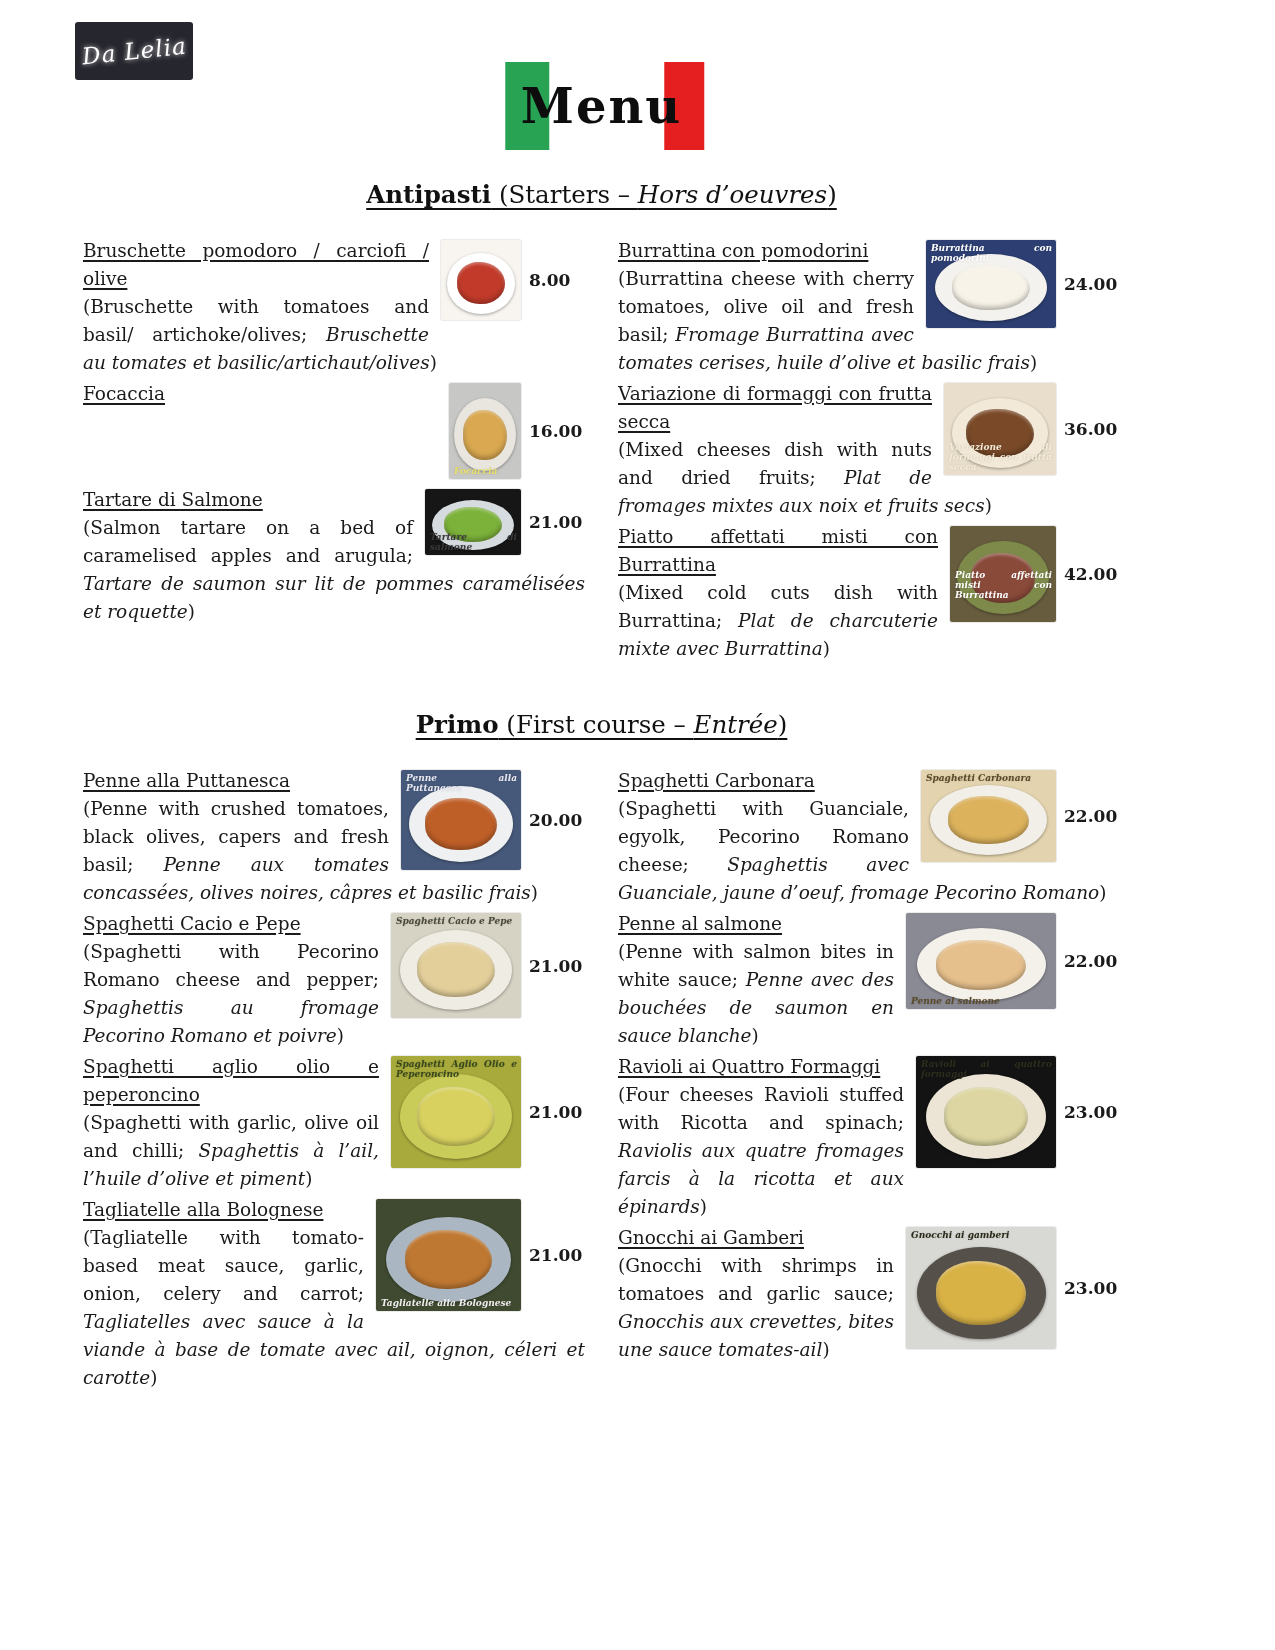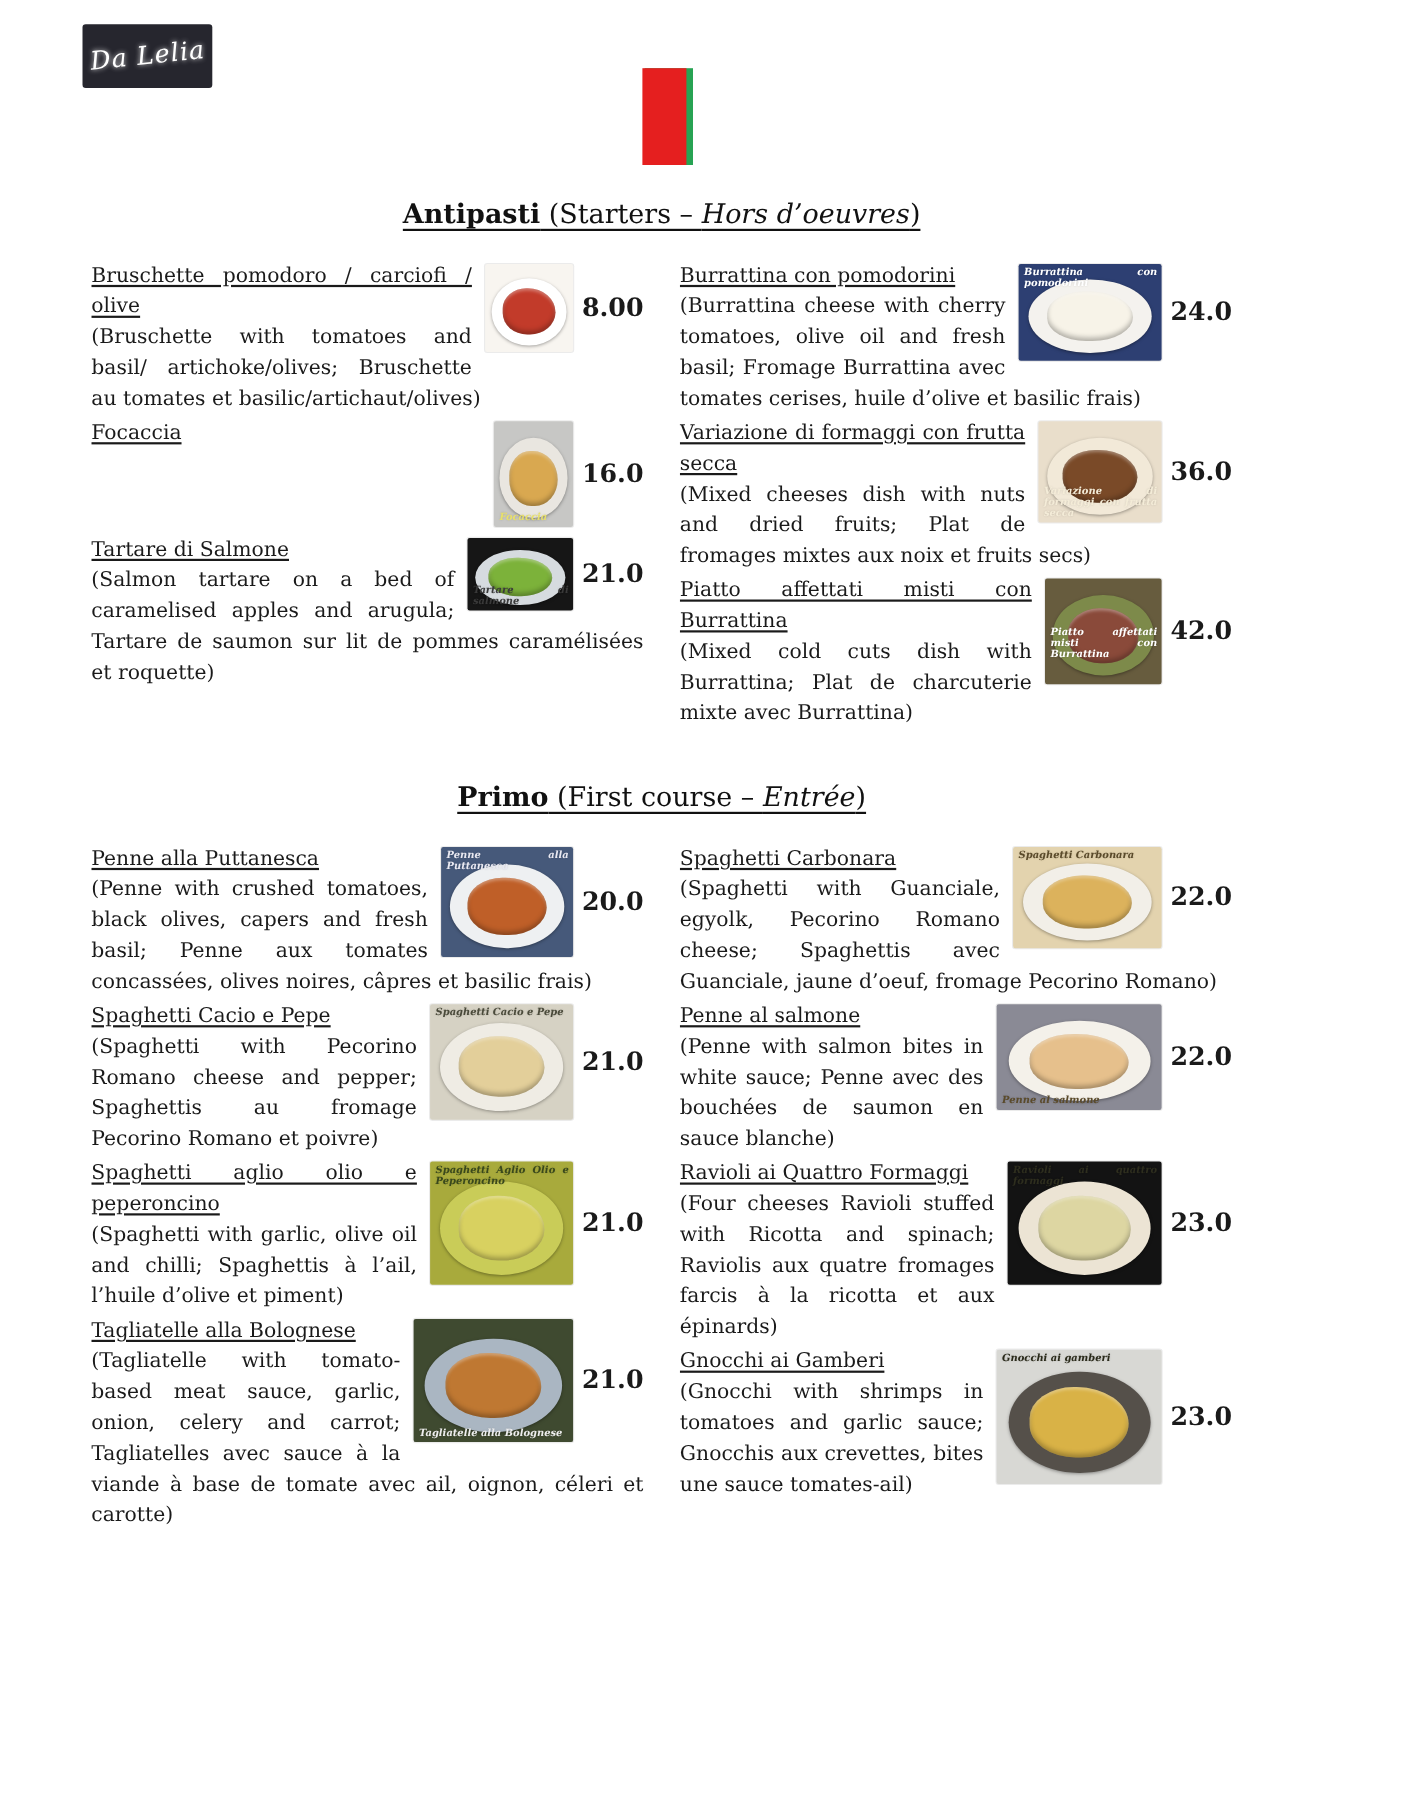--- a/index.html
+++ b/index.html
@@ -108,6 +108,7 @@
       <div class="menu-title">
         <span class="flag flag-green" style="background: rgb(39, 163, 83);"></span>
         <span class="flag flag-red" style="background: rgb(229, 31, 31);"></span>
+        <span class="menu-title-text">Menu</span>
       </div>
     </header>
 

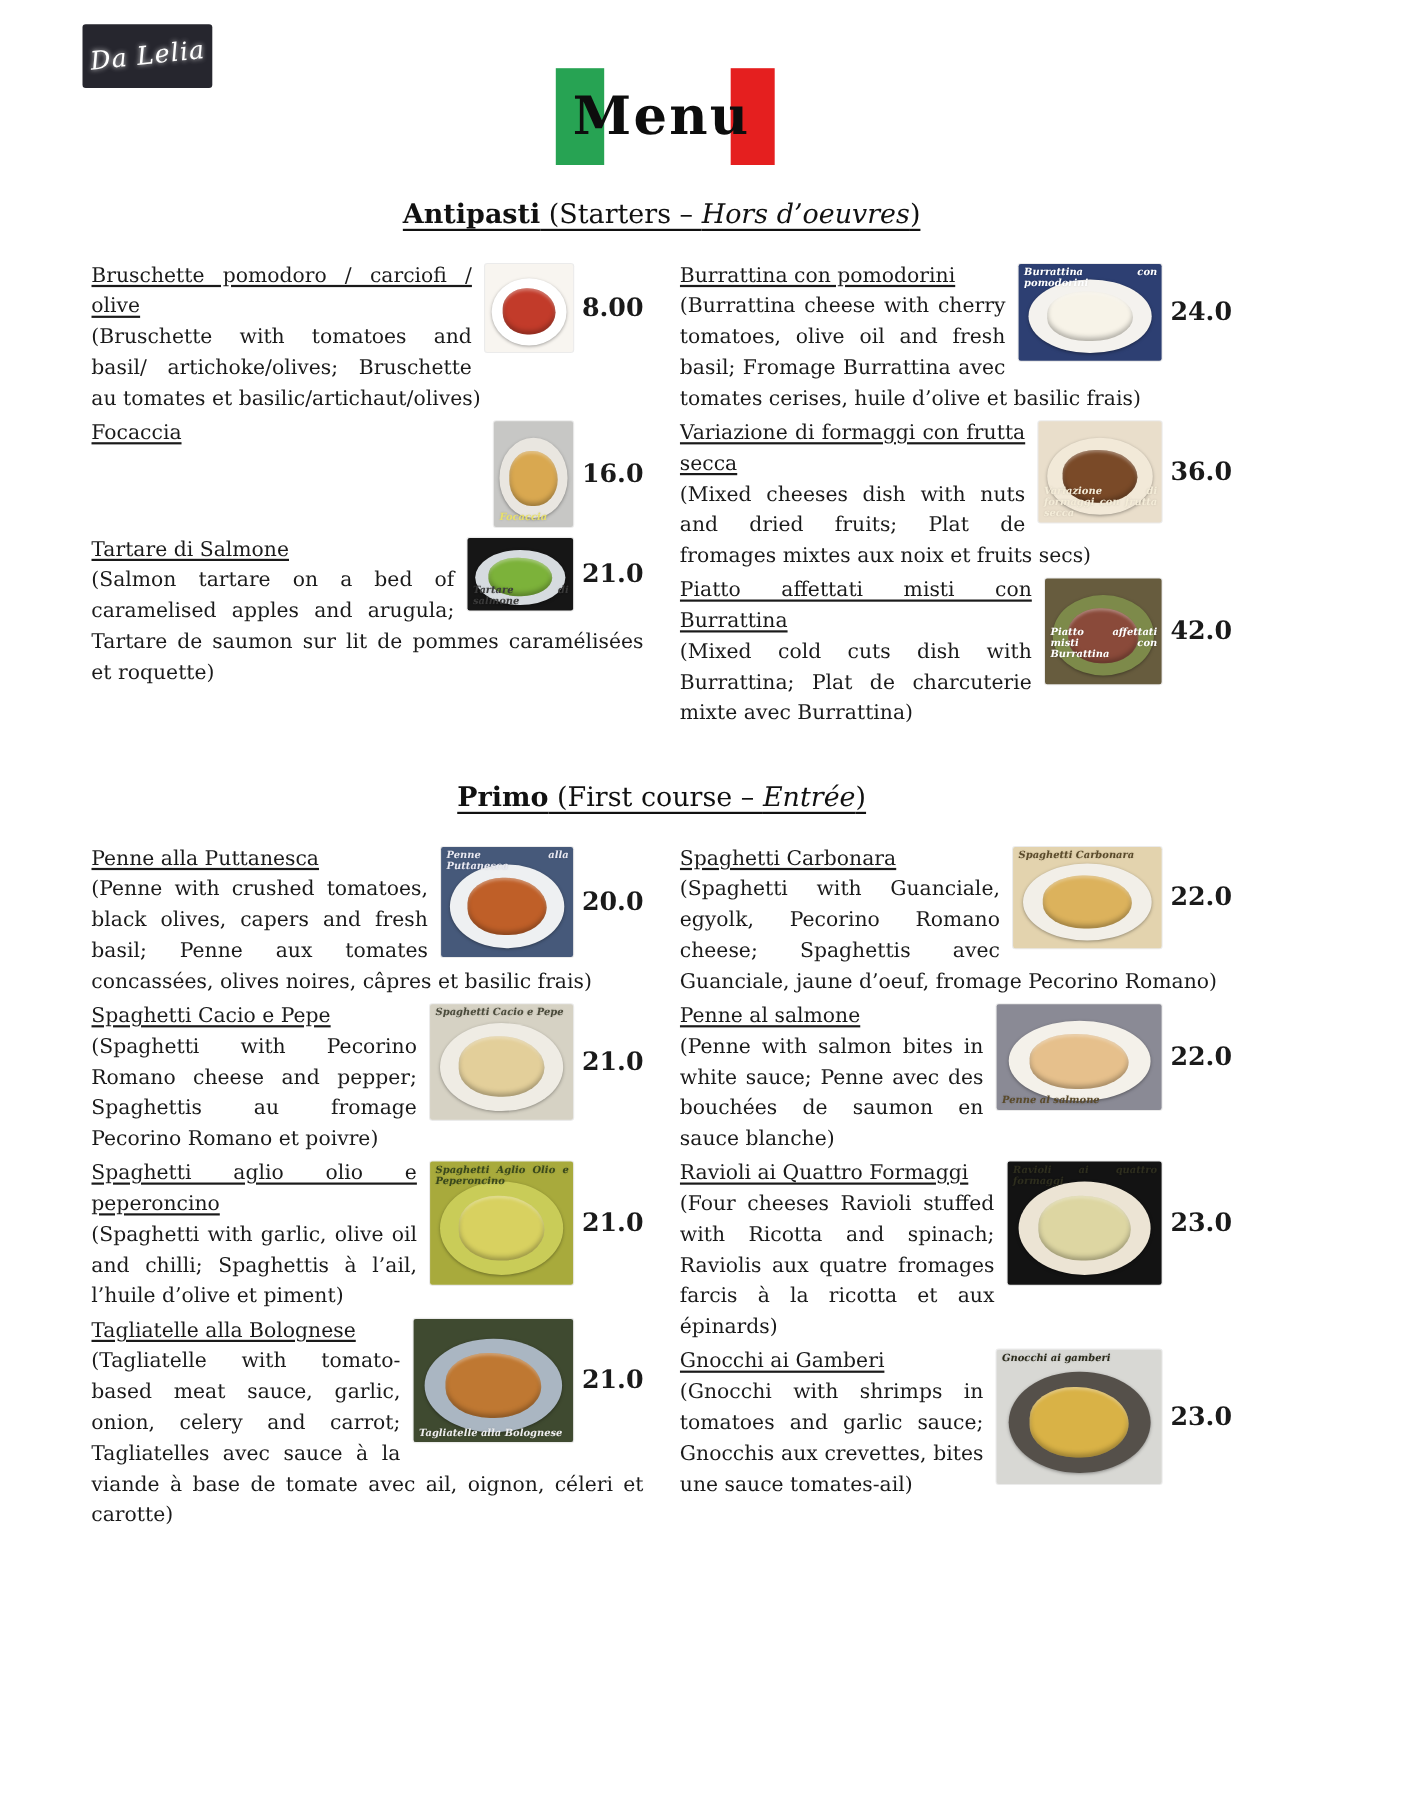--- a/index.html
+++ b/index.html
@@ -62,7 +62,7 @@
     float:right; display:flex; align-items:center;
     margin:3px 0 4px 12px;
   }
-  .price { width:56px; text-align:right; font-weight:bold; font-size:23px; }
+  .price { width:56px; font-weight:bold; font-size:17px; }
   .title {
     font-size:18.5px; font-weight:normal;
     text-decoration:underline; text-decoration-thickness:1.5px; text-underline-offset:3px;

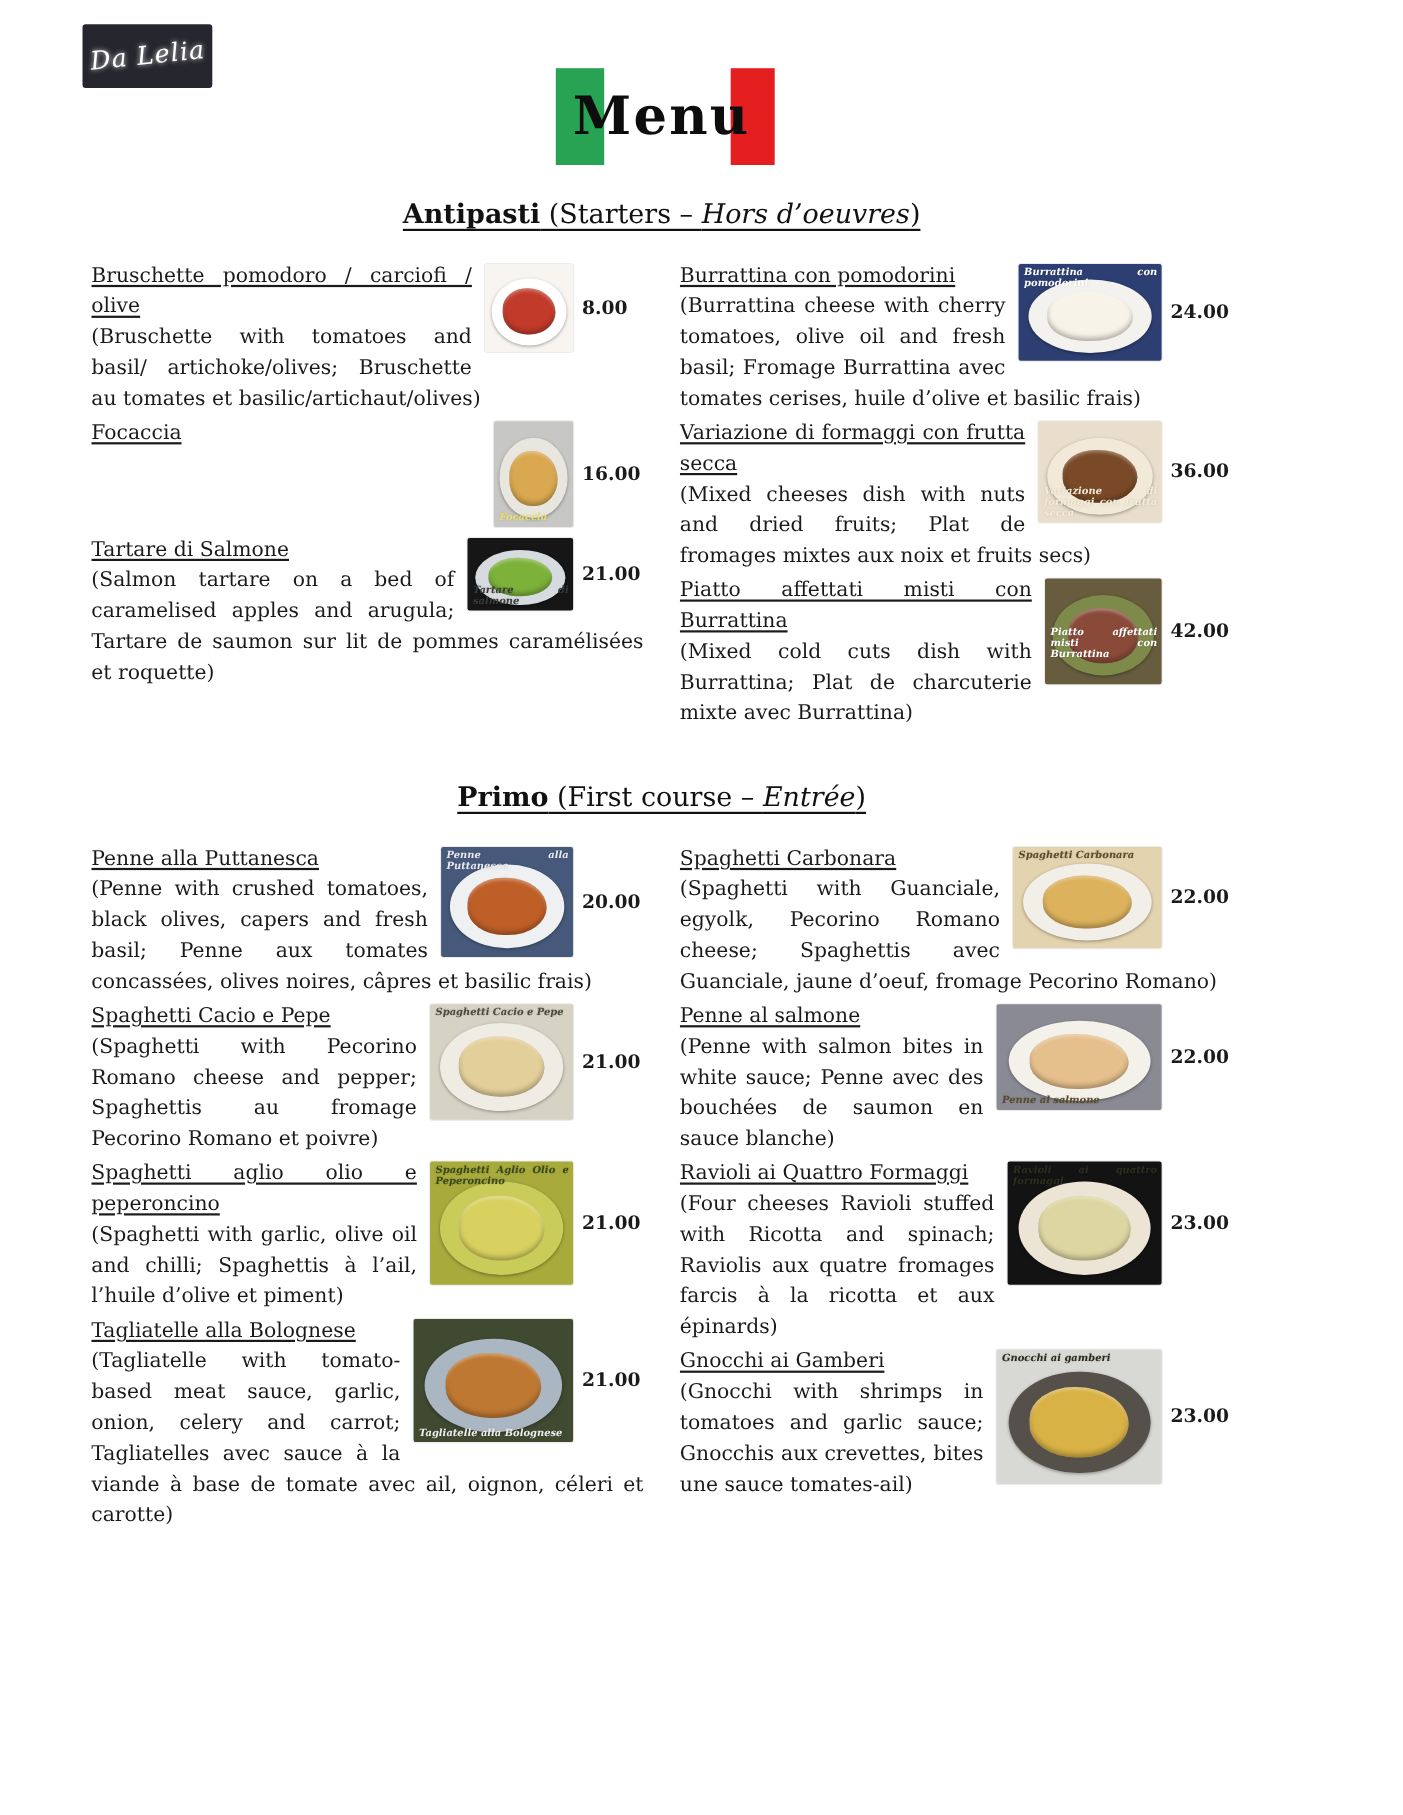--- a/index.html
+++ b/index.html
@@ -67,7 +67,7 @@
     font-size:18.5px; font-weight:normal;
     text-decoration:underline; text-decoration-thickness:1.5px; text-underline-offset:3px;
   }
-  .fr { }
+  .fr { font-style:italic; }
 
   
   .photo {

